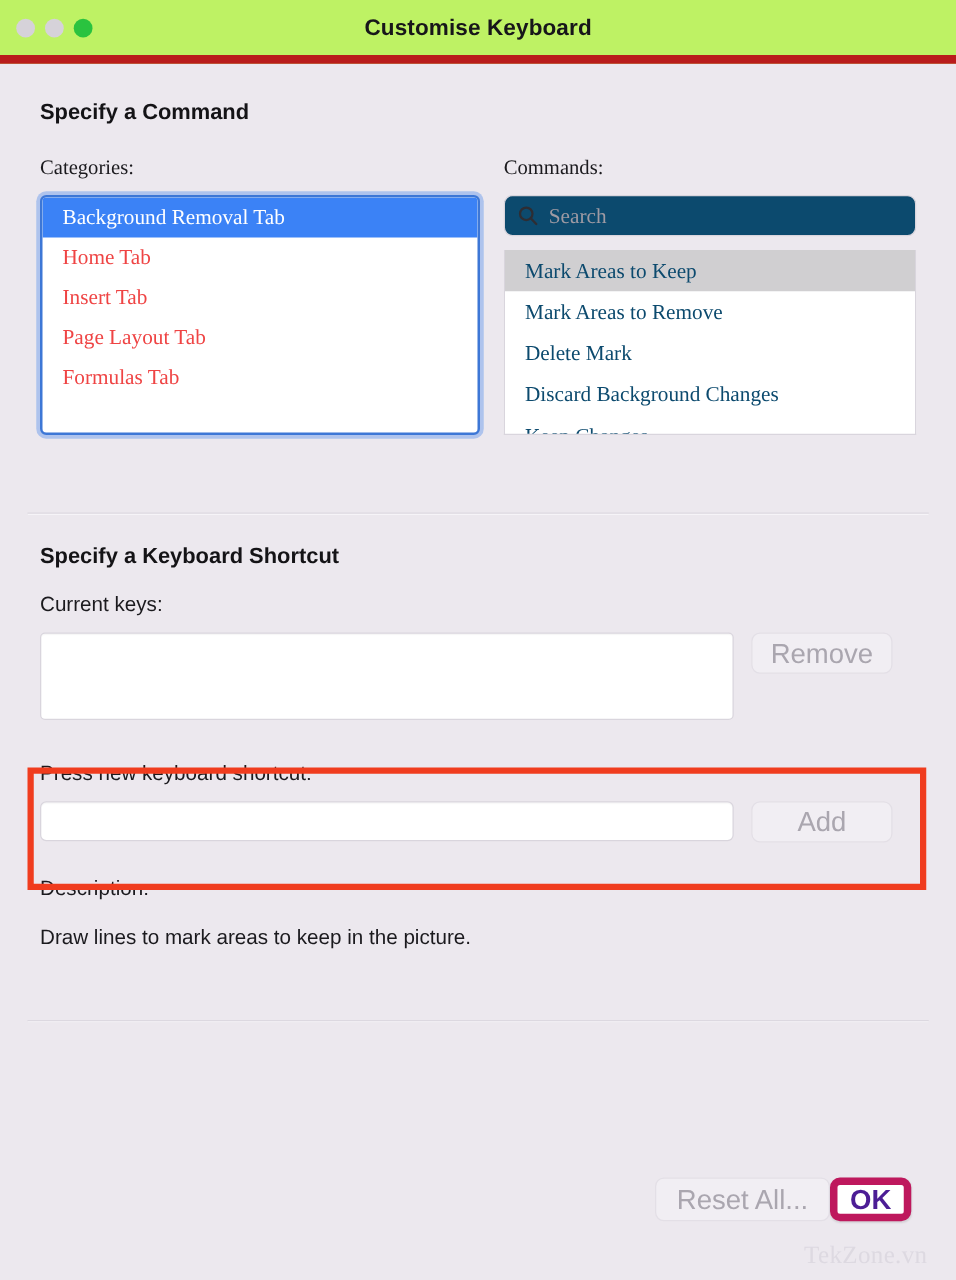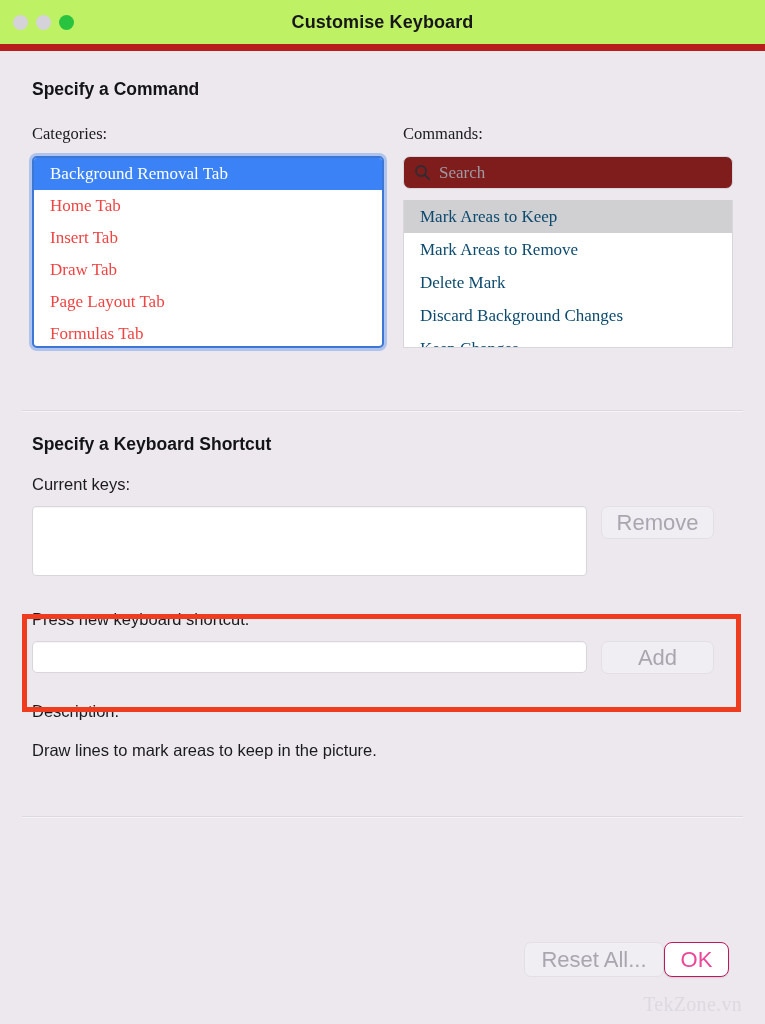--- a/index.html
+++ b/index.html
@@ -108,7 +108,7 @@
   .searchfield {
     display: flex;
     align-items: center;
-    background: #7f1d1d;
+    background: #0c4a6e;
     border: 1px solid #d9d5dd;
     border-radius: 7px;
     height: 33px;

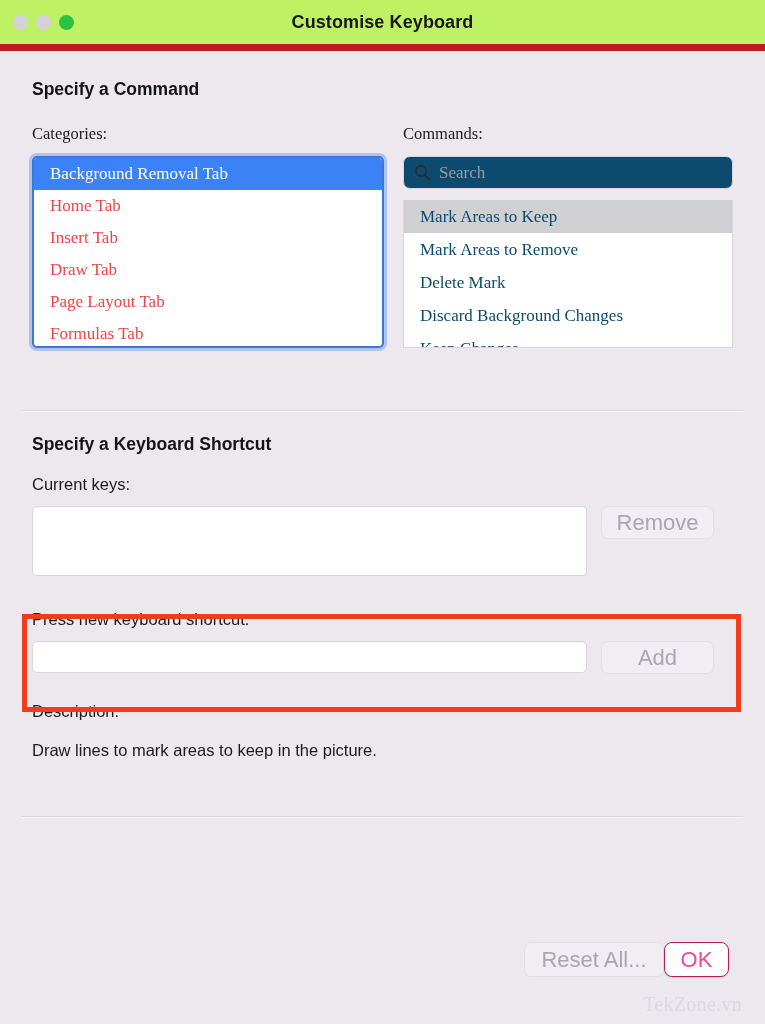--- a/index.html
+++ b/index.html
@@ -266,7 +266,6 @@
         <div class="row selected">Background Removal Tab</div>
         <div class="row">Home Tab</div>
         <div class="row">Insert Tab</div>
-        <div class="row">Draw Tab</div>
         <div class="row">Page Layout Tab</div>
         <div class="row">Formulas Tab</div>
       </div>

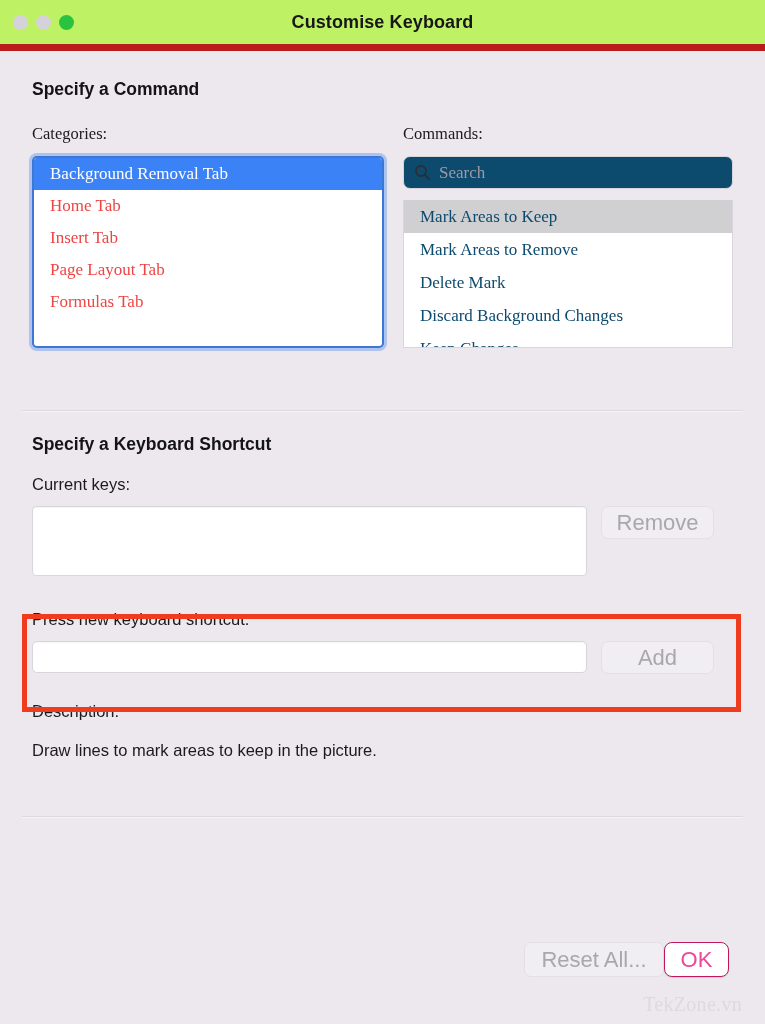--- a/index.html
+++ b/index.html
@@ -185,9 +185,9 @@
   }
   .btn.default {
     background: #ffffff;
-    border: 1px solid #be185d;
-    color: #ec4899;
-    font-weight: 400;
+    border: 6px solid #be185d;
+    color: #4c1d95;
+    font-weight: 700;
     box-shadow: 0 1px 1.5px rgba(0,0,0,0.10);
   }
   .btn-remove {

